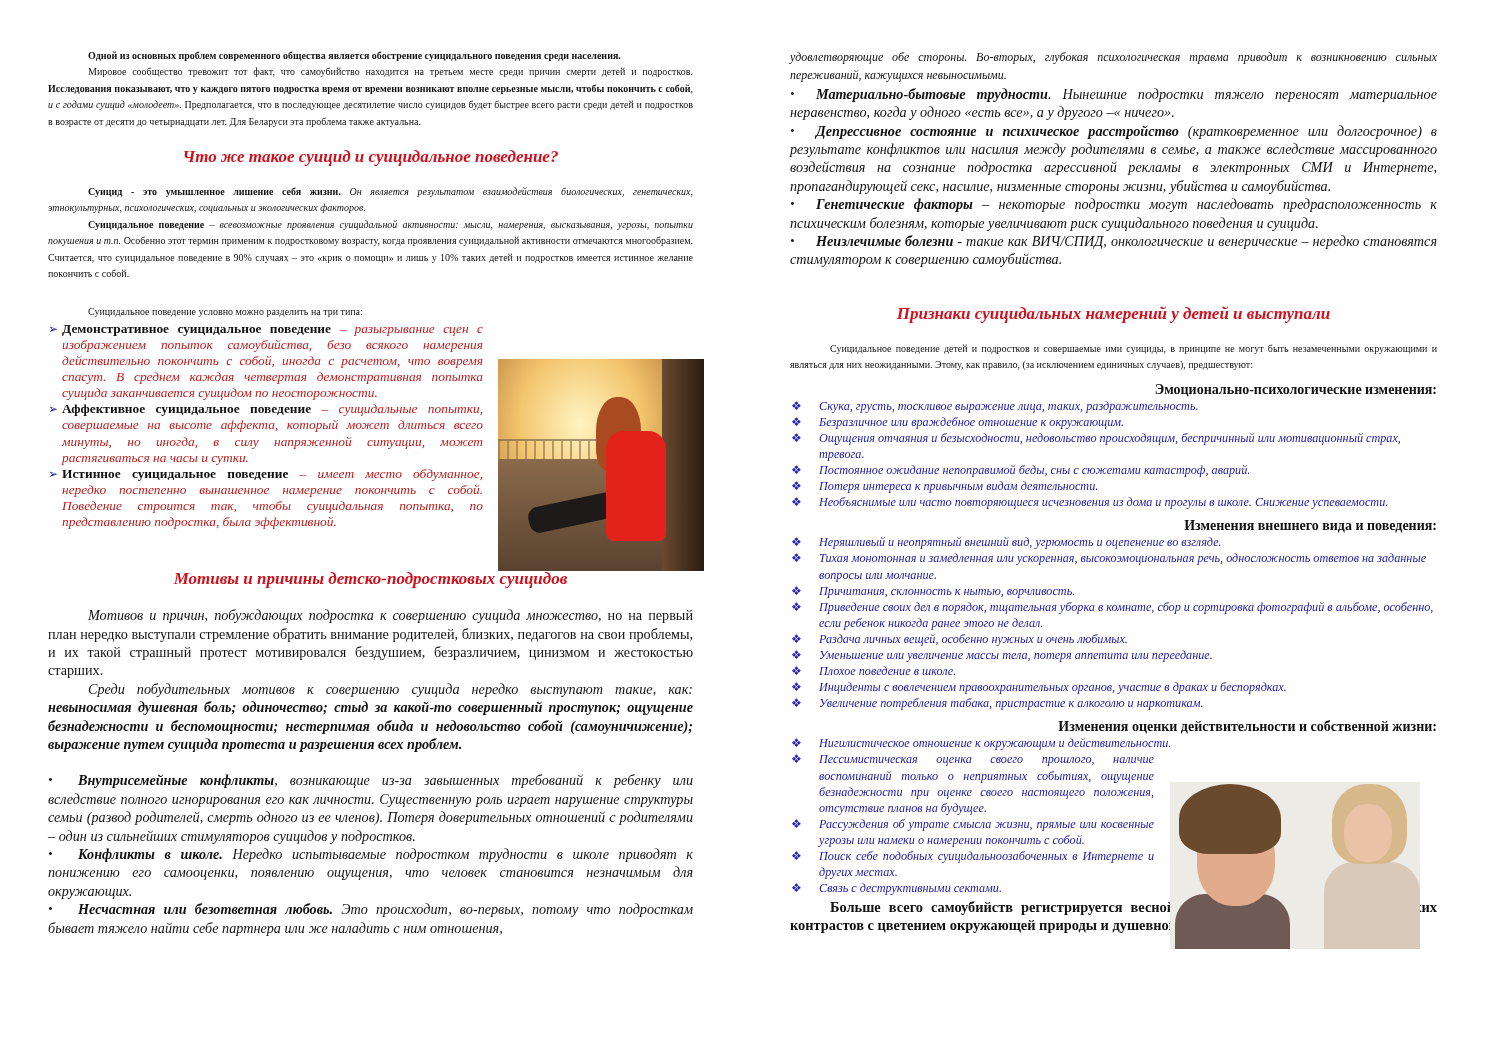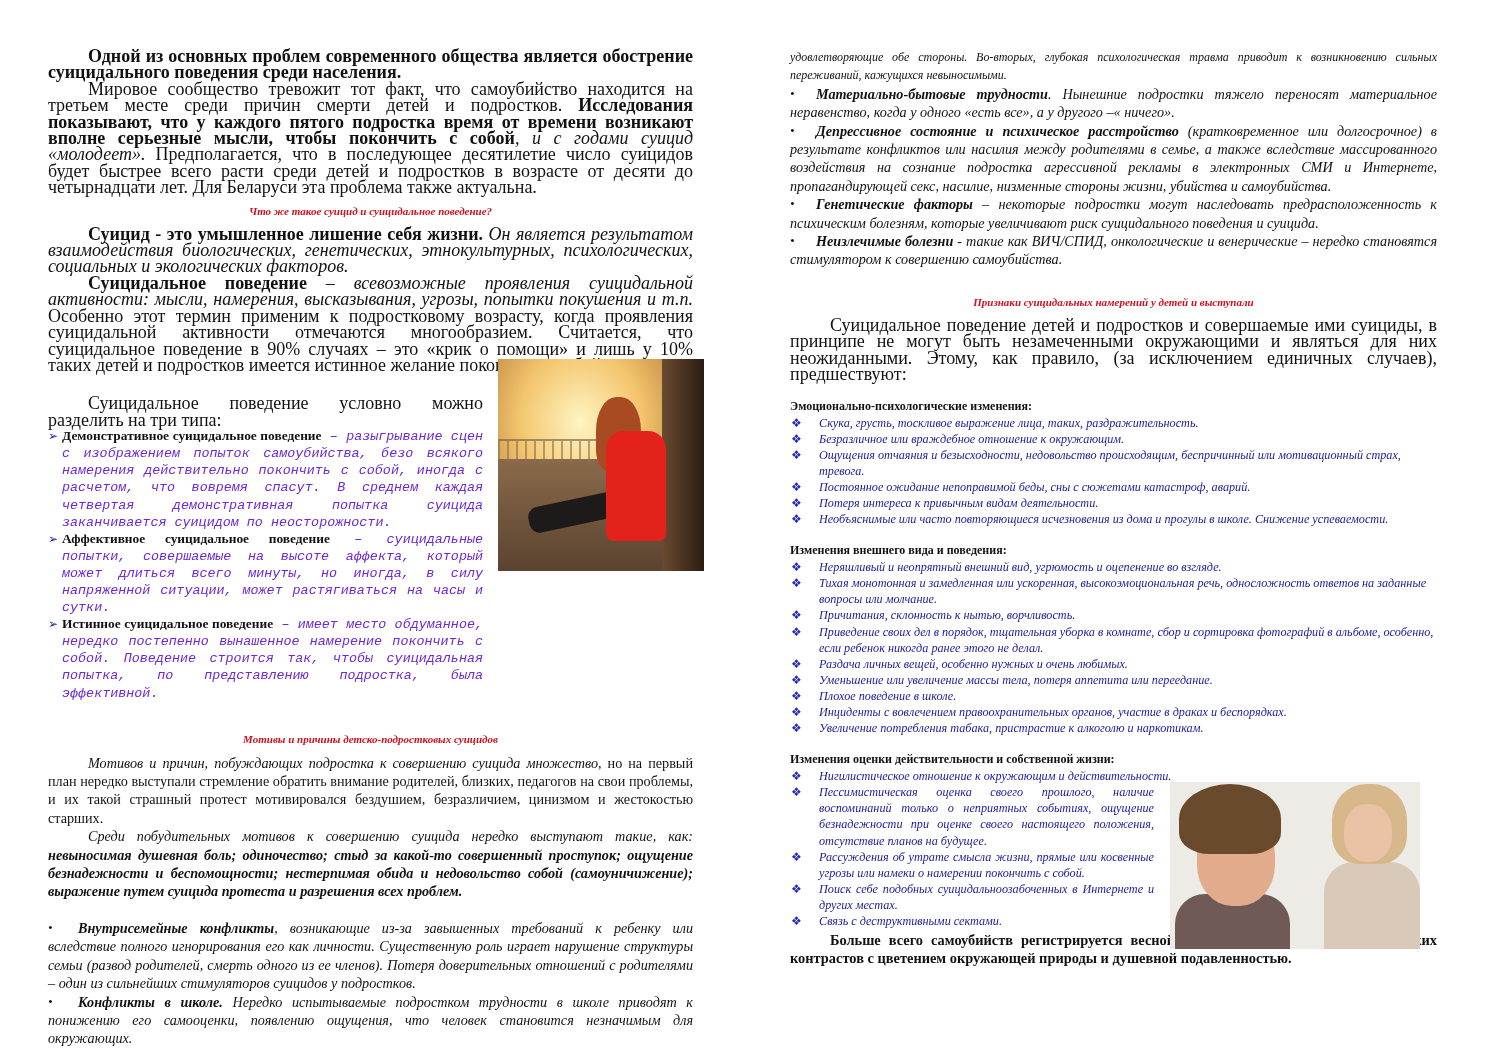--- a/index.html
+++ b/index.html
@@ -8,7 +8,7 @@
   .col { position: absolute; top: 48px; }
   .col-left { left: 48px; width: 645px; }
   .col-right { left: 790px; width: 647px; }
-  p { margin: 0; font-size: 18px; line-height: 16.4px; text-align: justify; }
+  p { margin: 0; font-size: 10px; line-height: 16.4px; text-align: justify; }
   .indent { text-indent: 40px; }
   .b { font-weight: bold; }
   .i { font-style: italic; }

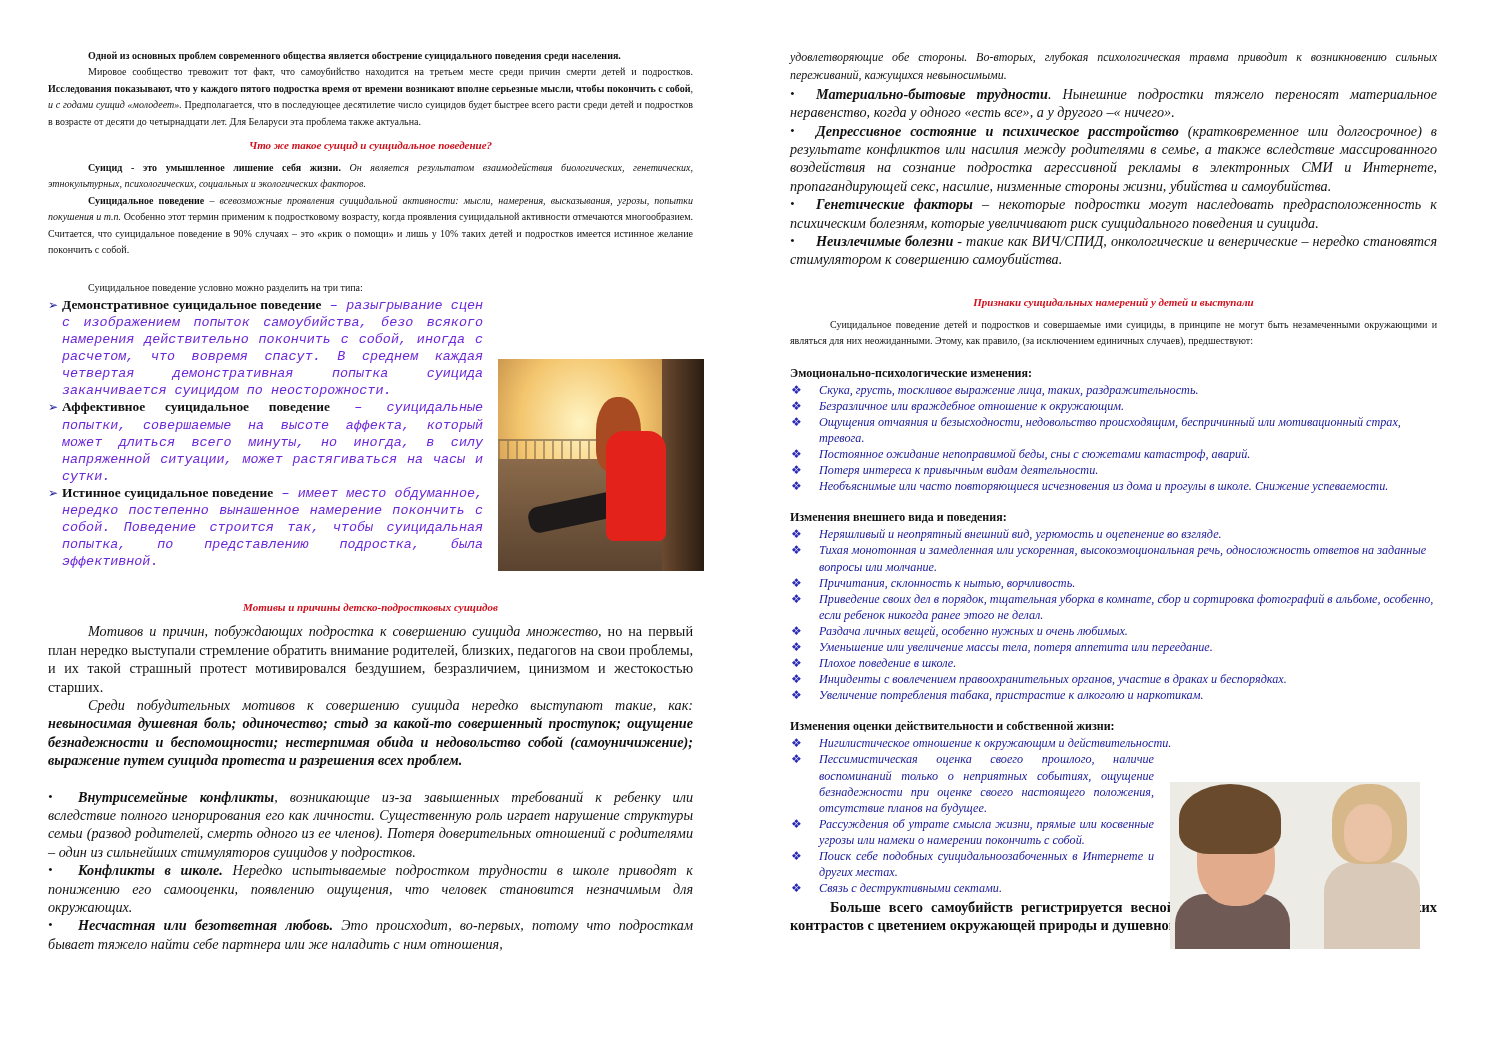--- a/index.html
+++ b/index.html
@@ -13,8 +13,8 @@
   .b { font-weight: bold; }
   .i { font-style: italic; }
   .blue { color: #6d28d9; font-family: Liberation Mono, monospace; }
-  h2 { margin: 4px; font-family: "Liberation Serif", serif; font-style: italic; font-weight: bold;
-       color: #d0101c; font-size: 11px; text-align: center; line-height: 22px; }
+  h2 { margin: 16px; font-family: "Liberation Serif", serif; font-style: italic; font-weight: bold;
+       color: #d0101c; font-size: 17px; text-align: center; line-height: 22px; }
   .sub { font-weight: bold; font-size: 12px; line-height: 17px; margin-top: 15px; }
   ul { list-style: none; margin: 0; padding: 0; }
   .arrow-list li { position: relative; padding-left: 14px; font-size: 13.4px; line-height: 16.1px; text-align: justify; }

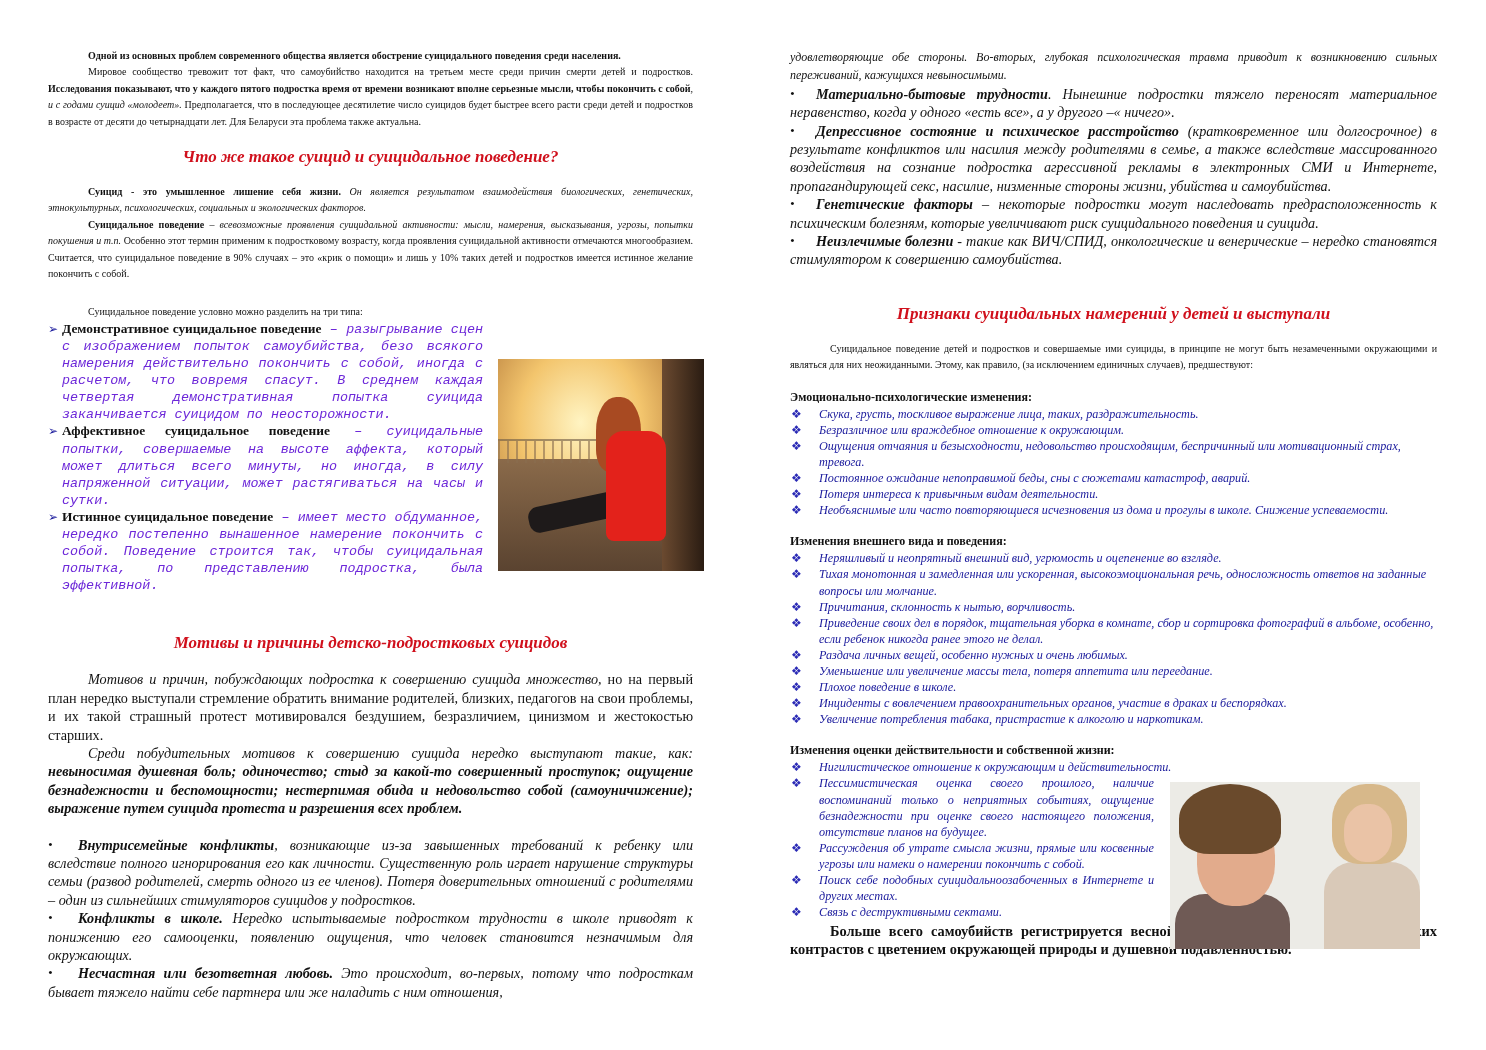--- a/index.html
+++ b/index.html
@@ -12,7 +12,7 @@
   .indent { text-indent: 40px; }
   .b { font-weight: bold; }
   .i { font-style: italic; }
-  .blue { color: #6d28d9; font-family: Liberation Mono, monospace; }
+  .blue { color: #b91c1c; }
   h2 { margin: 16px; font-family: "Liberation Serif", serif; font-style: italic; font-weight: bold;
        color: #d0101c; font-size: 17px; text-align: center; line-height: 22px; }
   .sub { font-weight: bold; font-size: 12px; line-height: 17px; margin-top: 15px; }

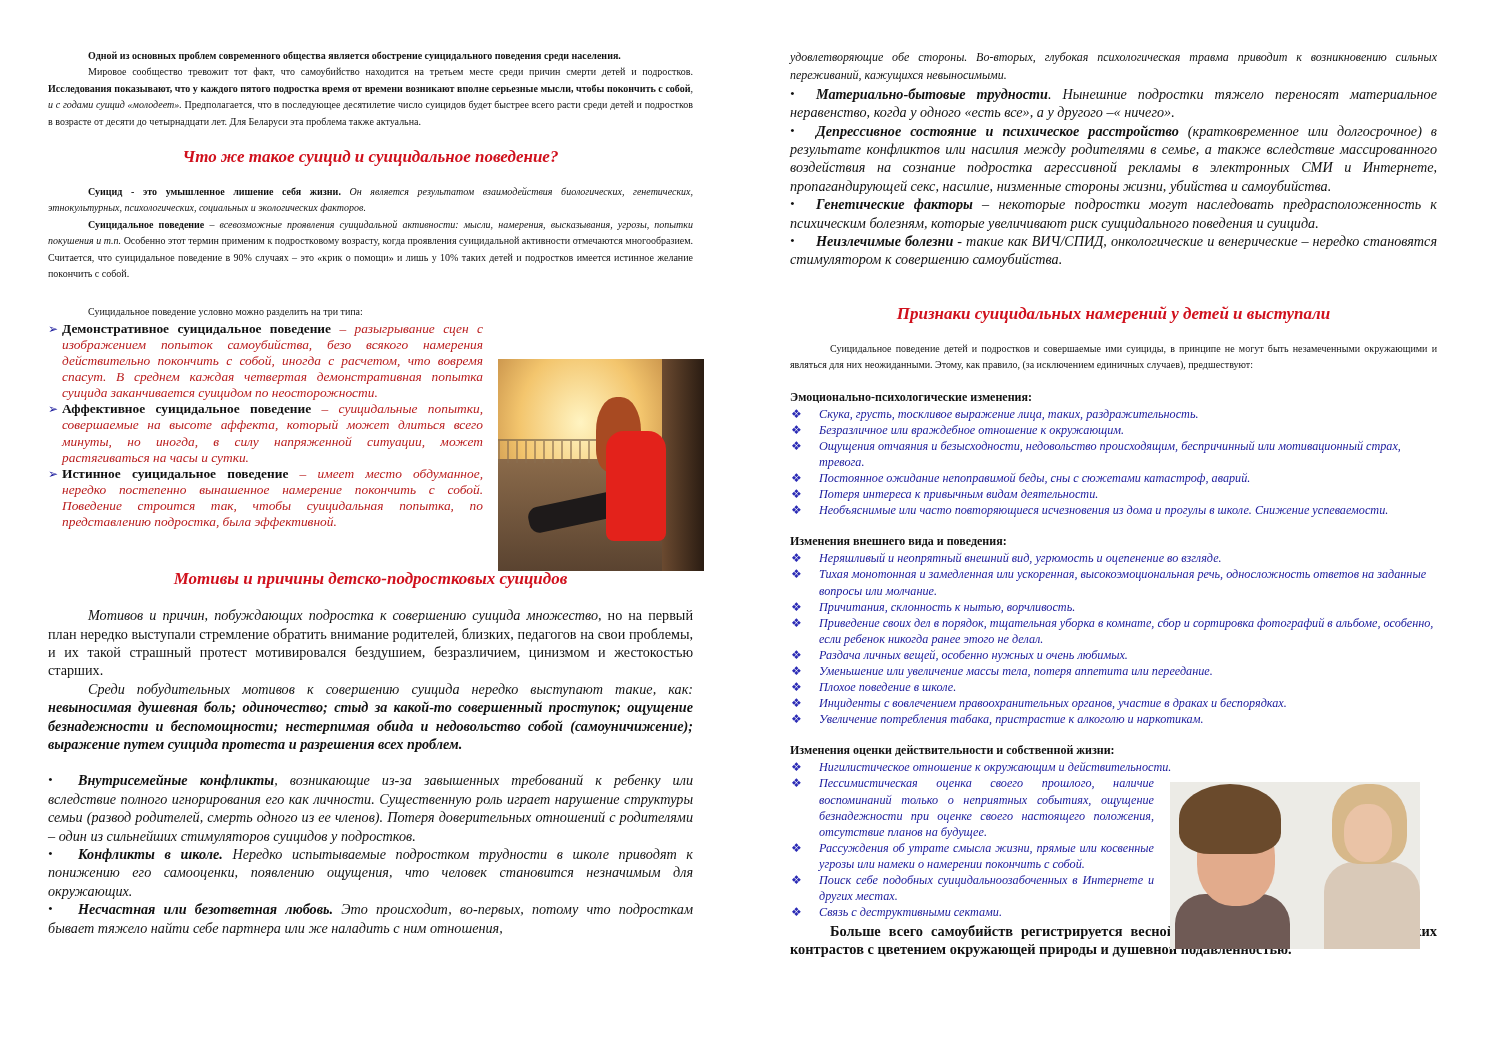--- a/index.html
+++ b/index.html
@@ -15,7 +15,7 @@
   .blue { color: #b91c1c; }
   h2 { margin: 16px; font-family: "Liberation Serif", serif; font-style: italic; font-weight: bold;
        color: #d0101c; font-size: 17px; text-align: center; line-height: 22px; }
-  .sub { font-weight: bold; font-size: 12px; line-height: 17px; margin-top: 15px; }
+  .sub { font-weight: bold; font-size: 14px; line-height: 17px; margin-top: 7px; text-align: right; }
   ul { list-style: none; margin: 0; padding: 0; }
   .arrow-list li { position: relative; padding-left: 14px; font-size: 13.4px; line-height: 16.1px; text-align: justify; }
   .arrow-list li .bul { position: absolute; left: 0; top: 0; color: #1a1a9c; font-size: 12px; }

